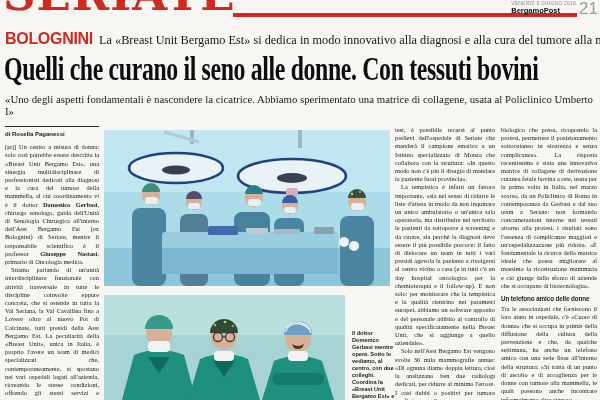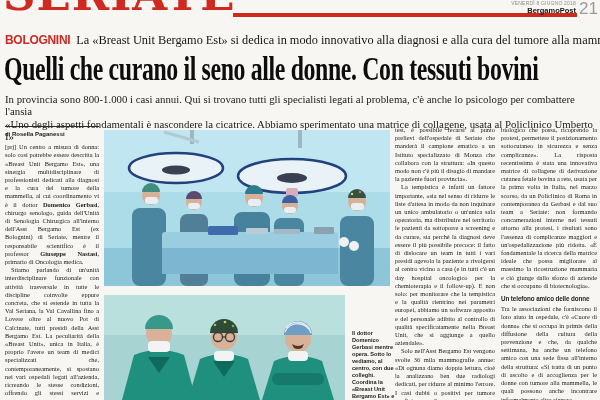--- a/index.html
+++ b/index.html
@@ -13,7 +13,7 @@
     font-family:"DejaVu Serif",serif;font-weight:bold;font-size:45px;letter-spacing:1px;
   }
   .red-rule{position:absolute;top:13px;left:233px;width:344px;height:4px;}
-  .dateblock{position:absolute;top:1px;right:24px;text-align:right;font-family:"Liberation Sans",sans-serif;line-height:1.15;}
+  .dateblock{position:absolute;top:1px;right:24px;font-family:"Liberation Sans",sans-serif;line-height:1.15;}
   .dateblock .date{font-size:5px;color:#8d8d8d;letter-spacing:.2px;}
   .dateblock .brand{font-size:7.5px;font-weight:bold;color:#141414;}
   .pagenum{position:absolute;top:0;right:2px;font-family:"Liberation Sans",sans-serif;font-size:17px;color:#9b9b9b;line-height:1;text-align:center;}

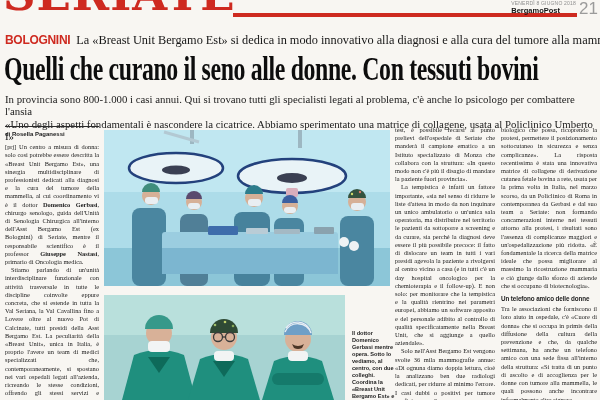--- a/index.html
+++ b/index.html
@@ -19,7 +19,7 @@
   .pagenum{position:absolute;top:0;right:2px;font-family:"Liberation Sans",sans-serif;font-size:17px;color:#9b9b9b;line-height:1;text-align:center;}
   
   .kicker{position:absolute;left:5px;top:30px;width:592px;white-space:nowrap;}
-  .kicker-label{font-family:"Liberation Sans",sans-serif;font-weight:bold;font-size:12px;letter-spacing:-.3px;margin-right:6px;text-align:center;}
+  .kicker-label{font-family:"Liberation Sans",sans-serif;font-weight:bold;font-size:16px;letter-spacing:-.3px;margin-right:6px;text-align:center;}
   .kicker-text{font-size:12.3px;}
   
   .headline{

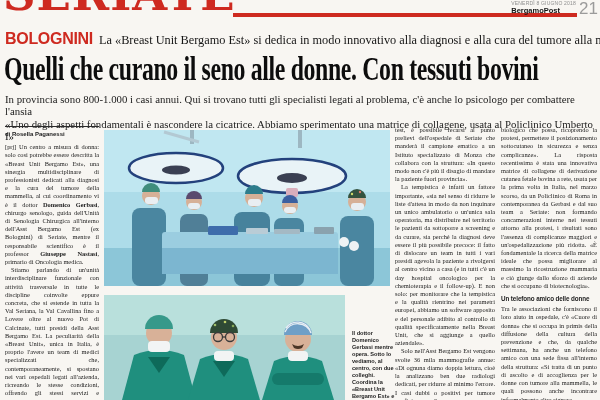--- a/index.html
+++ b/index.html
@@ -66,7 +66,6 @@
 
   <h2 class="headline">Quelli che curano il seno alle donne. Con tessuti bovini</h2>
   <div class="deck">
-    <div>In provincia sono 800-1.000 i casi annui. Qui si trovano tutti gli specialisti legati al problema, c'è anche lo psicologo per combattere l'ansia</div>
     <div>«Uno degli aspetti fondamentali è nascondere la cicatrice. Abbiamo sperimentato una matrice di collagene, usata al Policlinico Umberto I»</div>
   </div>
 

